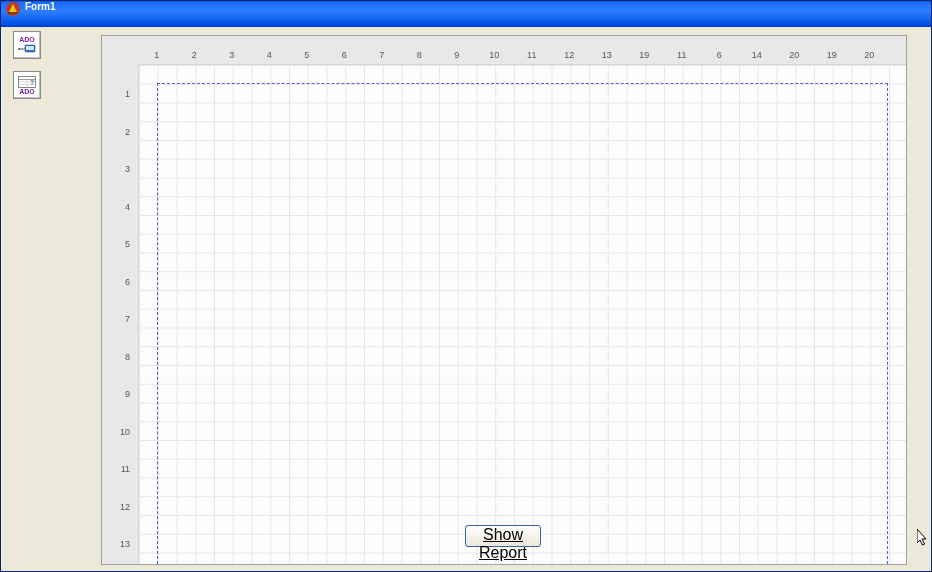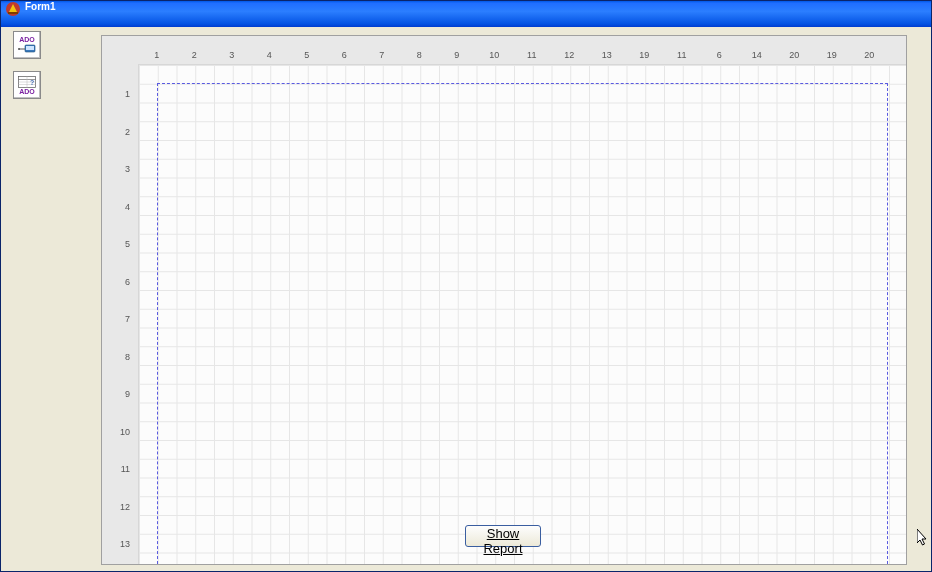--- a/index.html
+++ b/index.html
@@ -138,7 +138,7 @@
     border:1px solid #3a5ea0;
     border-radius:3px;
     font-family:Tahoma,sans-serif;
-    font-size:13px;
+    font-size:16px;
     color:#000;
     cursor:pointer;
     text-decoration:underline;

